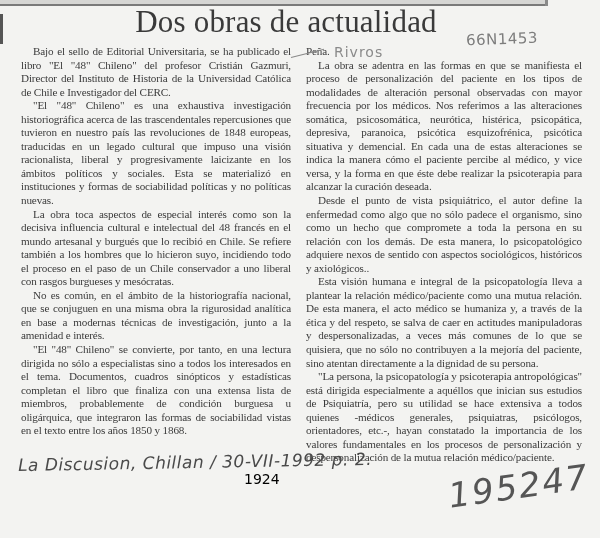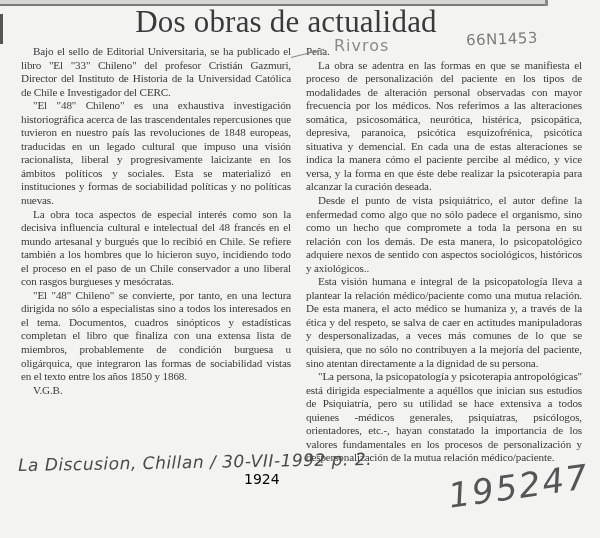--- a/index.html
+++ b/index.html
@@ -63,7 +63,7 @@
 </h1>
 
 <div class="col col-left">
-  <p>Bajo el sello de Editorial Universitaria, se ha publicado el libro "El "33" Chileno" del profesor Cristián Gazmuri, Director del Instituto de Historia de la Universidad Católica de Chile e Investigador del CERC.</p>
+  <p>Bajo el sello de Editorial Universitaria, se ha publicado el libro "El "48" Chileno" del profesor Cristián Gazmuri, Director del Instituto de Historia de la Universidad Católica de Chile e Investigador del CERC.</p>
   <p>"El "48" Chileno" es una exhaustiva investigación historiográfica acerca de las trascendentales repercusiones que tuvieron en nuestro país las revoluciones de 1848 europeas, traducidas en un legado cultural que impuso una visión racionalista, liberal y progresivamente laicizante en los ámbitos políticos y sociales. Esta se materializó en instituciones y formas de sociabilidad políticas y no políticas nuevas.</p>
   <p>La obra toca aspectos de especial interés como son la decisiva influencia cultural e intelectual del 48 francés en el mundo artesanal y burgués que lo recibió en Chile. Se refiere también a los hombres que lo hicieron suyo, incidiendo todo el proceso en el paso de un Chile conservador a uno liberal con rasgos burgueses y mesócratas.</p>
   <p>"El "48" Chileno" se convierte, por tanto, en una lectura dirigida no sólo a especialistas sino a todos los interesados en el tema. Documentos, cuadros sinópticos y estadísticas completan el libro que finaliza con una extensa lista de miembros, probablemente de condición burguesa u oligárquica, que integraron las formas de sociabilidad vistas en el texto entre los años 1850 y 1868.</p>

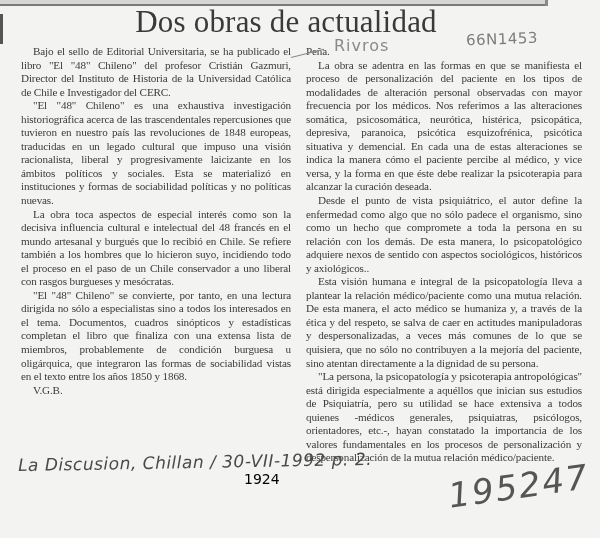--- a/index.html
+++ b/index.html
@@ -41,7 +41,7 @@
     position:absolute; font-family:"DejaVu Sans", sans-serif; color:#6a6a6a;
     font-weight:normal; white-space:nowrap;
   }
-  .hand-rivros { left:334px; top:36px; font-size:16px; color:#8a8a8a; letter-spacing:1px; }
+  .hand-rivros { left:334px; top:44px; font-size:14px; color:#8a8a8a; letter-spacing:1px; }
   .hand-code { left:466px; top:30px; font-size:15px; color:#7d7d7d; letter-spacing:0.5px; transform:rotate(-2deg); }
   .hand-citation { left:18px; top:452px; font-size:17px; color:#4a4a4a; font-style:italic; letter-spacing:0.5px; transform:rotate(-1deg); }
   .hand-year { left:244px; top:471px; font-size:14px; color:#000000; }

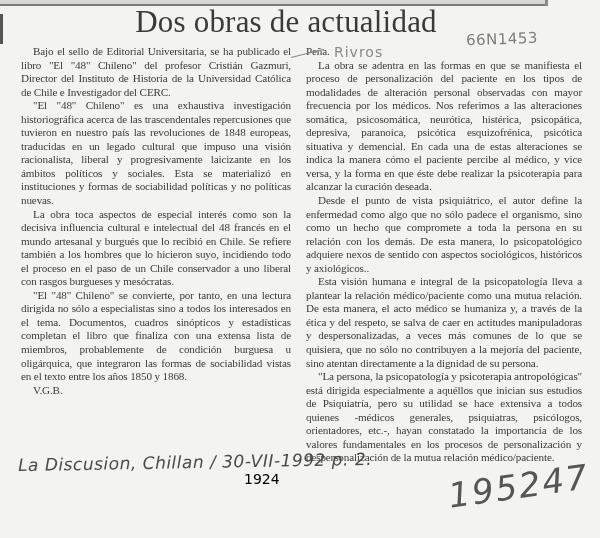--- a/index.html
+++ b/index.html
@@ -66,6 +66,7 @@
   <p>Bajo el sello de Editorial Universitaria, se ha publicado el libro "El "48" Chileno" del profesor Cristián Gazmuri, Director del Instituto de Historia de la Universidad Católica de Chile e Investigador del CERC.</p>
   <p>"El "48" Chileno" es una exhaustiva investigación historiográfica acerca de las trascendentales repercusiones que tuvieron en nuestro país las revoluciones de 1848 europeas, traducidas en un legado cultural que impuso una visión racionalista, liberal y progresivamente laicizante en los ámbitos políticos y sociales. Esta se materializó en instituciones y formas de sociabilidad políticas y no políticas nuevas.</p>
   <p>La obra toca aspectos de especial interés como son la decisiva influencia cultural e intelectual del 48 francés en el mundo artesanal y burgués que lo recibió en Chile. Se refiere también a los hombres que lo hicieron suyo, incidiendo todo el proceso en el paso de un Chile conservador a uno liberal con rasgos burgueses y mesócratas.</p>
+  <p>No es común, en el ámbito de la historiografía nacional, que se conjuguen en una misma obra la rigurosidad analítica en base a modernas técnicas de investigación, junto a la amenidad e interés.</p>
   <p>"El "48" Chileno" se convierte, por tanto, en una lectura dirigida no sólo a especialistas sino a todos los interesados en el tema. Documentos, cuadros sinópticos y estadísticas completan el libro que finaliza con una extensa lista de miembros, probablemente de condición burguesa u oligárquica, que integraron las formas de sociabilidad vistas en el texto entre los años 1850 y 1868.</p>
   <p class="sig">V.G.B.</p>
 </div>

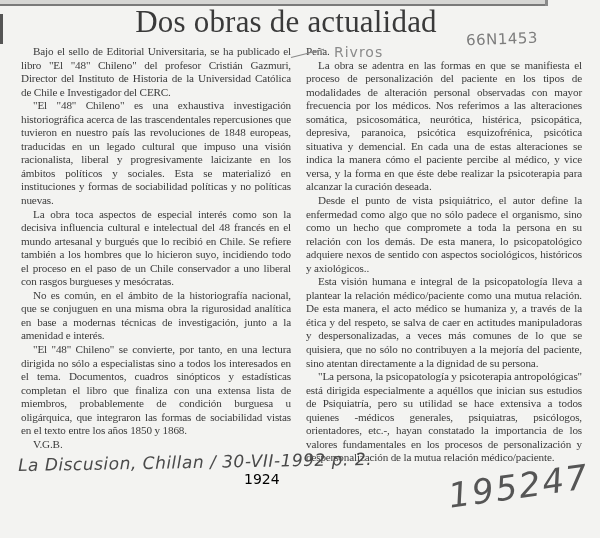--- a/index.html
+++ b/index.html
@@ -68,7 +68,6 @@
   <p>La obra toca aspectos de especial interés como son la decisiva influencia cultural e intelectual del 48 francés en el mundo artesanal y burgués que lo recibió en Chile. Se refiere también a los hombres que lo hicieron suyo, incidiendo todo el proceso en el paso de un Chile conservador a uno liberal con rasgos burgueses y mesócratas.</p>
   <p>No es común, en el ámbito de la historiografía nacional, que se conjuguen en una misma obra la rigurosidad analítica en base a modernas técnicas de investigación, junto a la amenidad e interés.</p>
   <p>"El "48" Chileno" se convierte, por tanto, en una lectura dirigida no sólo a especialistas sino a todos los interesados en el tema. Documentos, cuadros sinópticos y estadísticas completan el libro que finaliza con una extensa lista de miembros, probablemente de condición burguesa u oligárquica, que integraron las formas de sociabilidad vistas en el texto entre los años 1850 y 1868.</p>
-  <p class="sig">V.G.B.</p>
 </div>
 
 <div class="col col-right">

